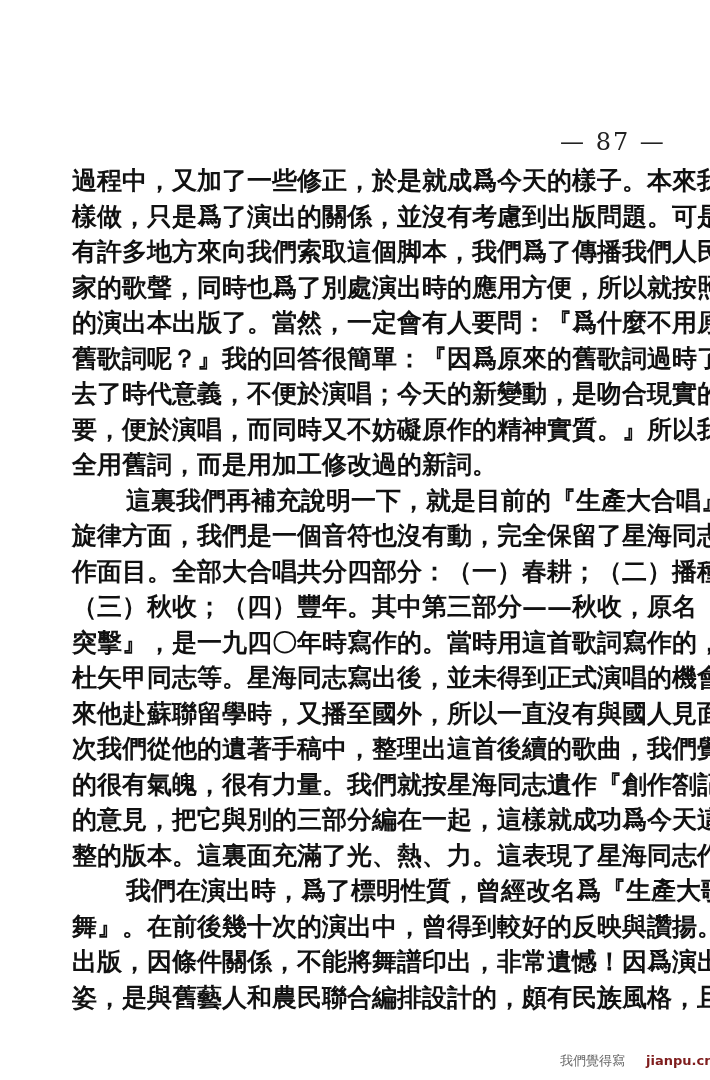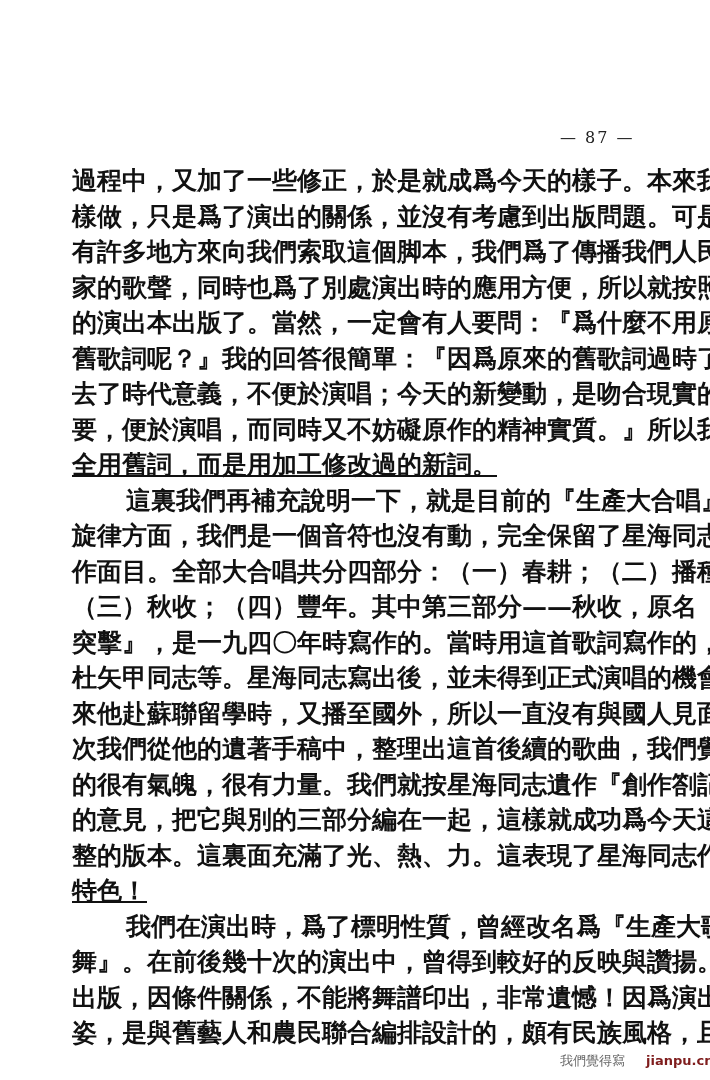--- a/index.html
+++ b/index.html
@@ -11,7 +11,7 @@
     }
     .page-number {
       position: absolute; top: 128px; left: 560px;
-      font-size: 16px; letter-spacing: 2px; color: #222;
+      font-size: 24px; letter-spacing: 2px; color: #222;
     }
     .body-text { position: absolute; left: 72px; top: 163px; width: 582px; }
     .line {

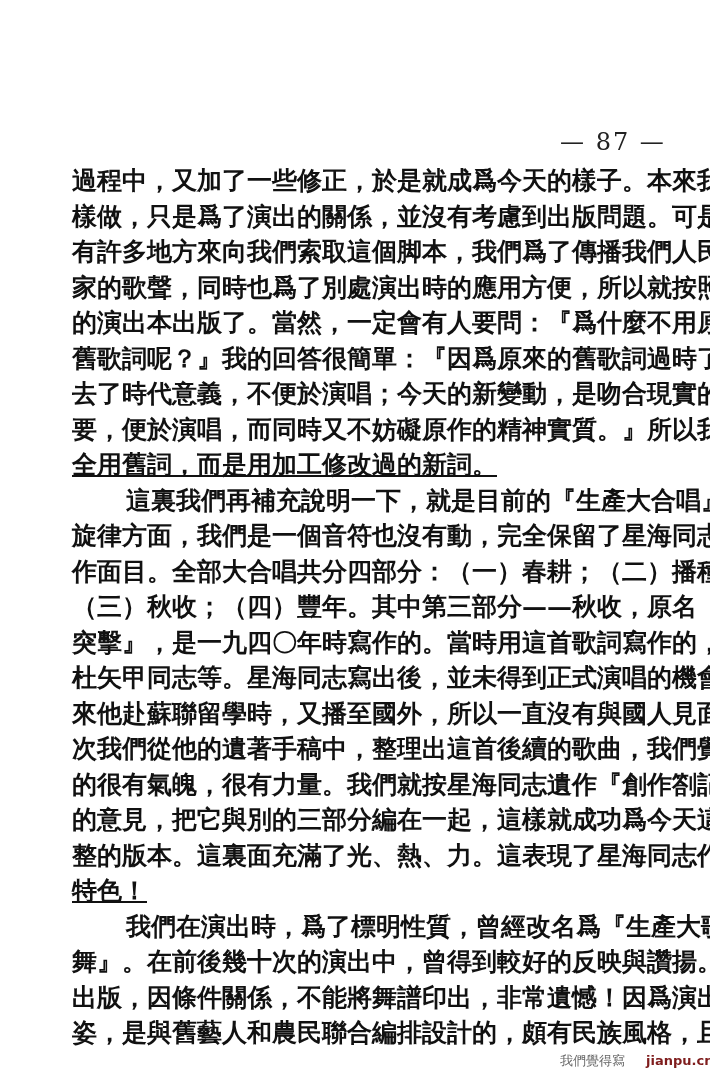--- a/index.html
+++ b/index.html
@@ -21,7 +21,7 @@
       font-weight: bold;
     }
     .line.indent { padding-left: 54px; }
-    .line.last { text-align-last: left; text-decoration: underline; }
+    .line.last { text-align-last: left; }
     .watermark {
       position: absolute; left: 560px; top: 1052px;
       font-family: "DejaVu Sans", sans-serif; font-size: 13px; color: #666;

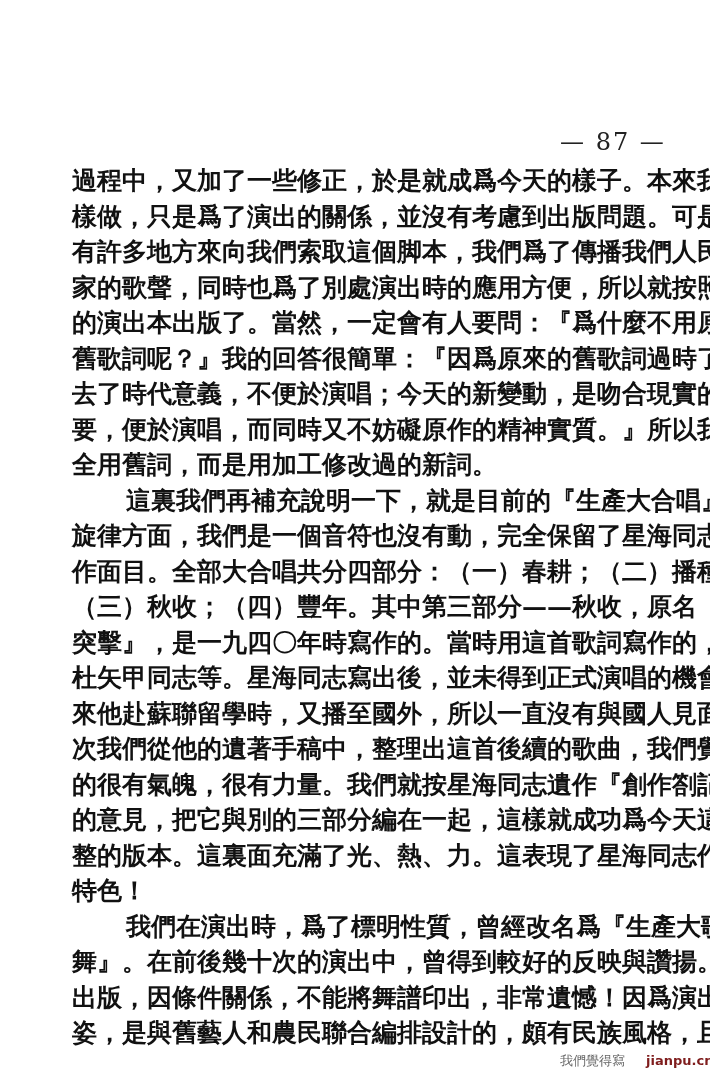--- a/index.html
+++ b/index.html
@@ -58,7 +58,6 @@
     <div class="line">的很有氣魄，很有力量。我們就按星海同志遺作『創作劄記』上</div>
     <div class="line">的意見，把它與別的三部分編在一起，這樣就成功爲今天這個完</div>
     <div class="line">整的版本。這裏面充滿了光、熱、力。這表現了星海同志作品的</div>
-    <div class="line last">特色！</div>
   </div>
   <div>
     <div class="line indent">我們在演出時，爲了標明性質，曾經改名爲『生產大歌</div>

